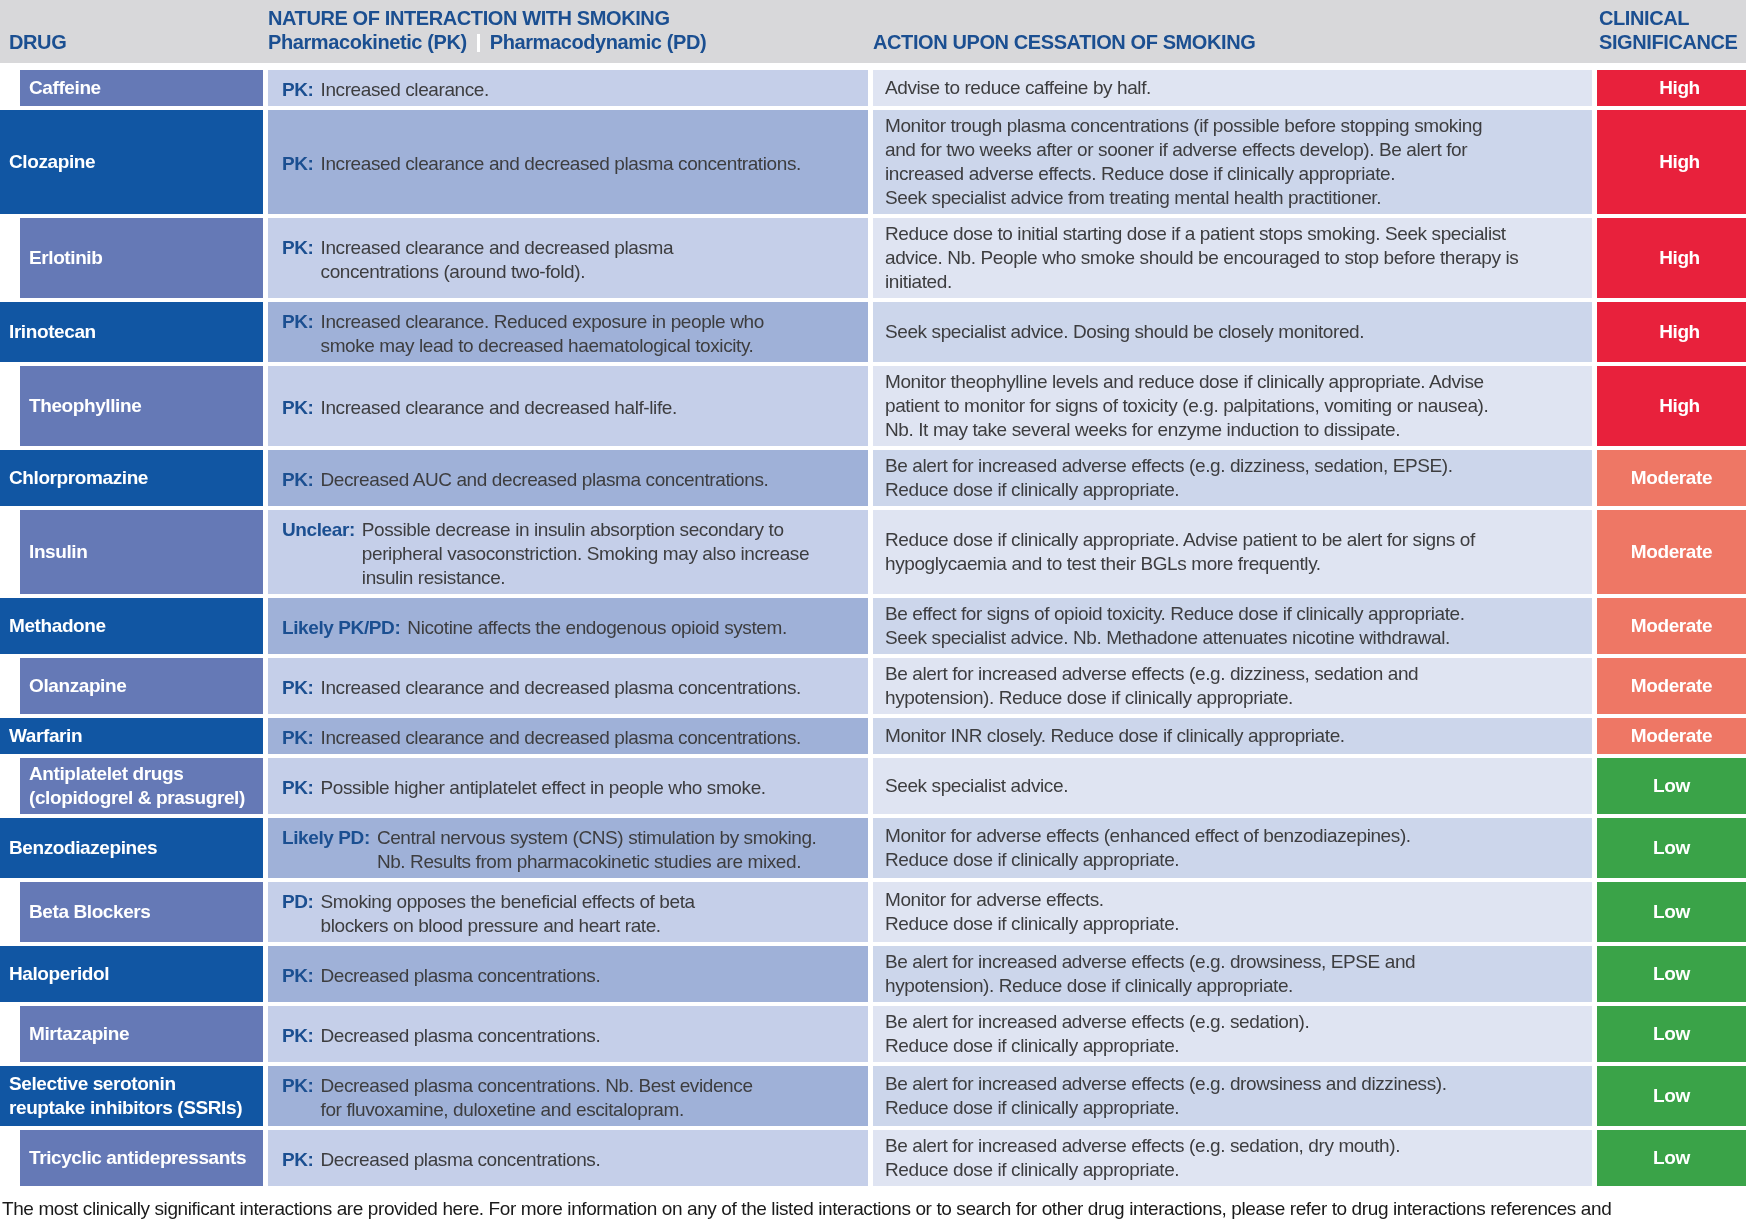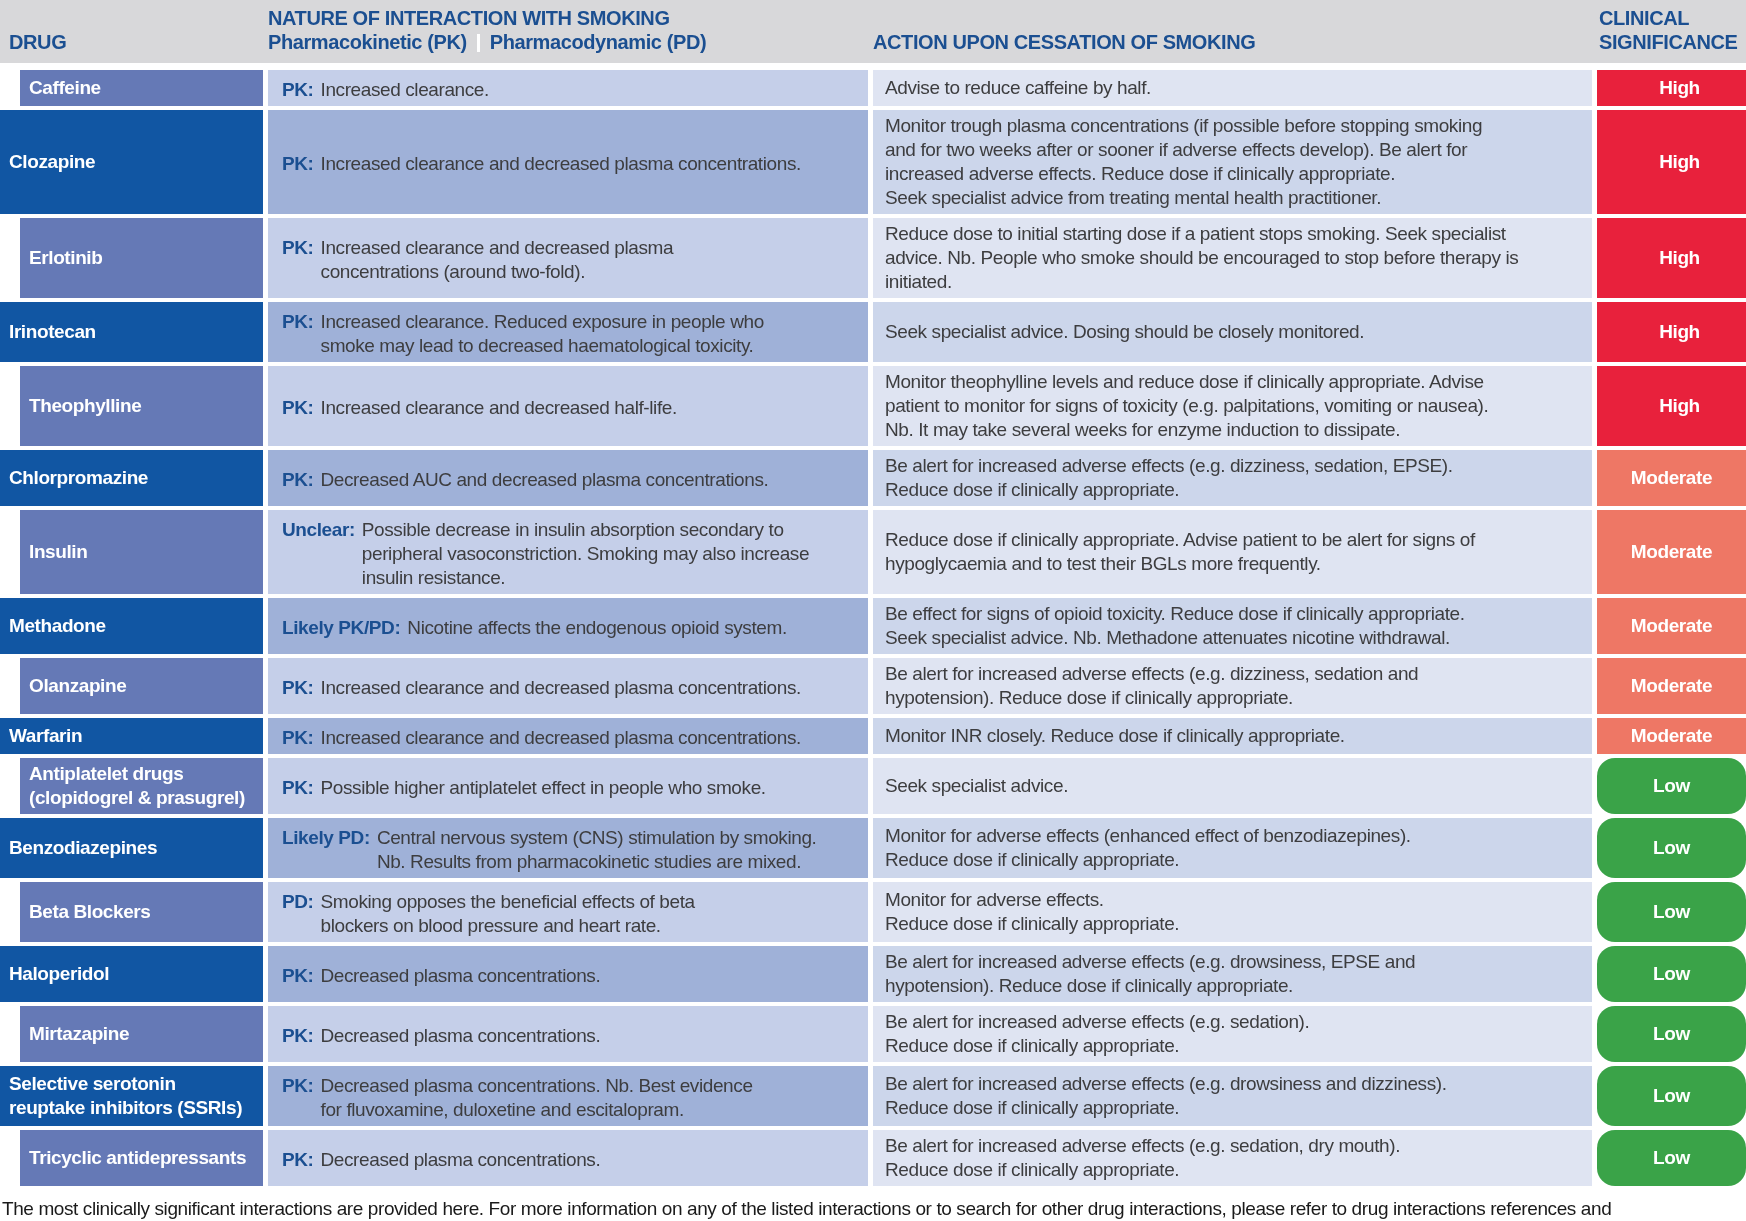--- a/index.html
+++ b/index.html
@@ -96,7 +96,7 @@
 
   .level-high     { background: var(--high); padding-left: 16px; }
   .level-moderate { background: var(--moderate); }
-  .level-low      { background: var(--low); border-radius: 18px; }
+  .level-low      { background: var(--low); }
 
   
   .footer {

